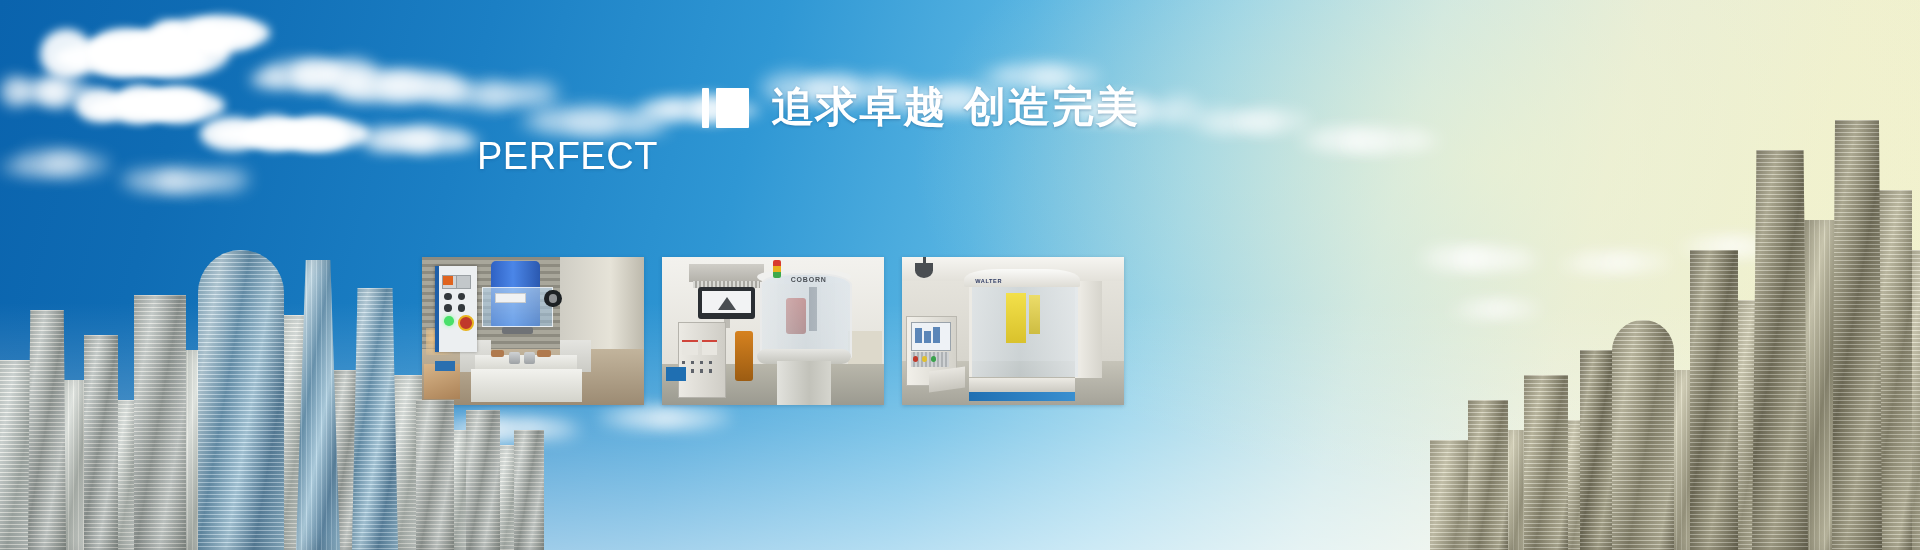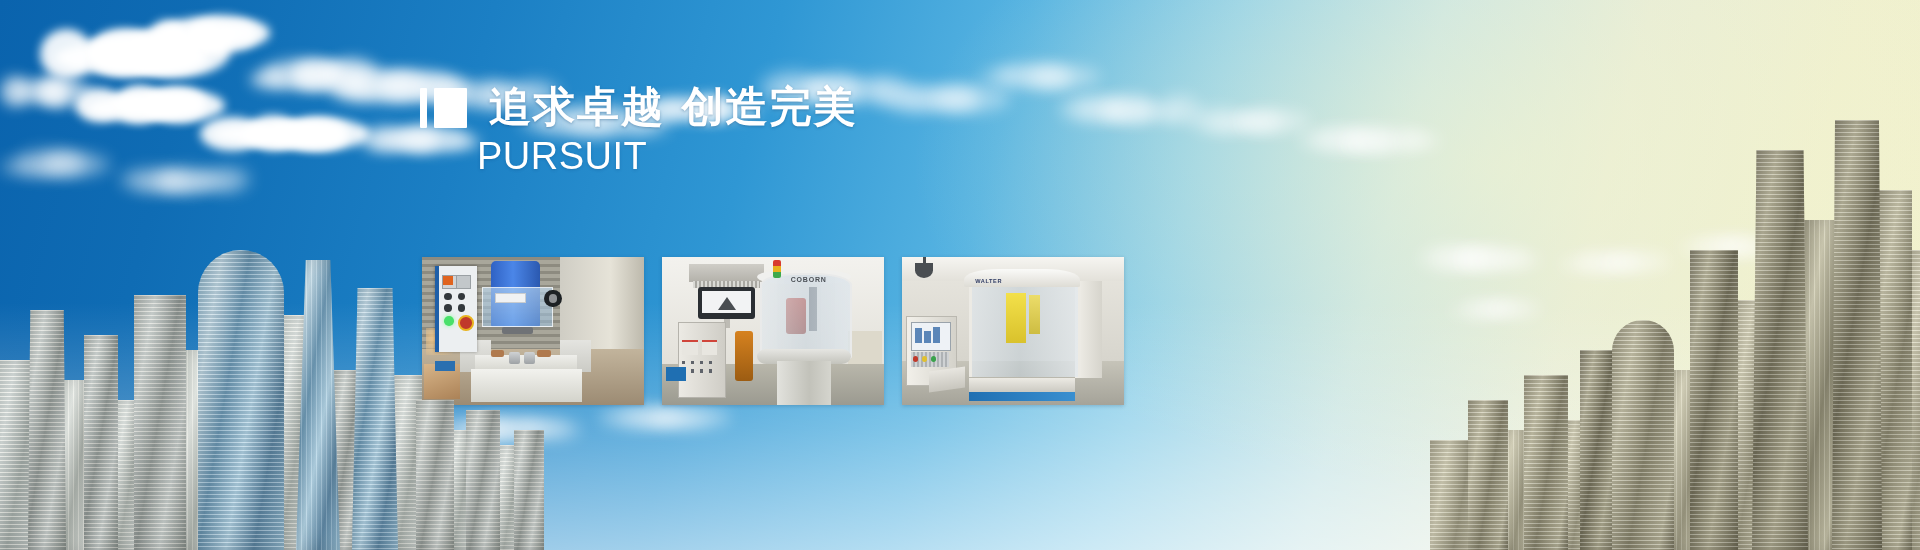--- a/index.html
+++ b/index.html
@@ -68,7 +68,7 @@
 
   
   .content{position:absolute;left:420px;top:86px;width:720px;}
-  .headline-row{display:flex;align-items:center;}
+  .headline-row{display:flex;align-items:center;justify-content:flex-end;}
   .logo-mark{
     display:flex;align-items:center;gap:7px;margin-right:22px;
     margin-top:2px;

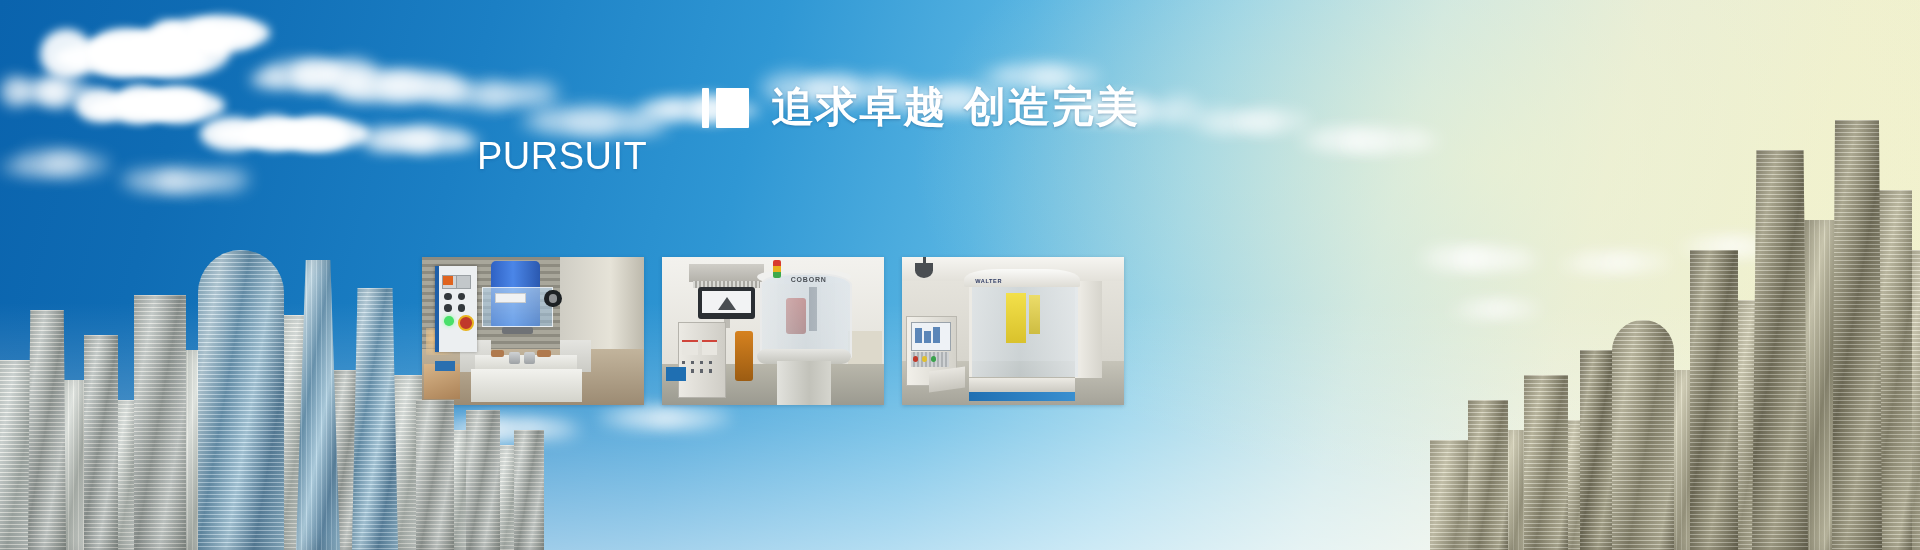--- a/index.html
+++ b/index.html
@@ -582,7 +582,7 @@
     </div>
 
 
-    <div class="business">PURSUIT</div>
+    <div class="business">PERFECT</div>
   </div>
 
   <div class="photos">

